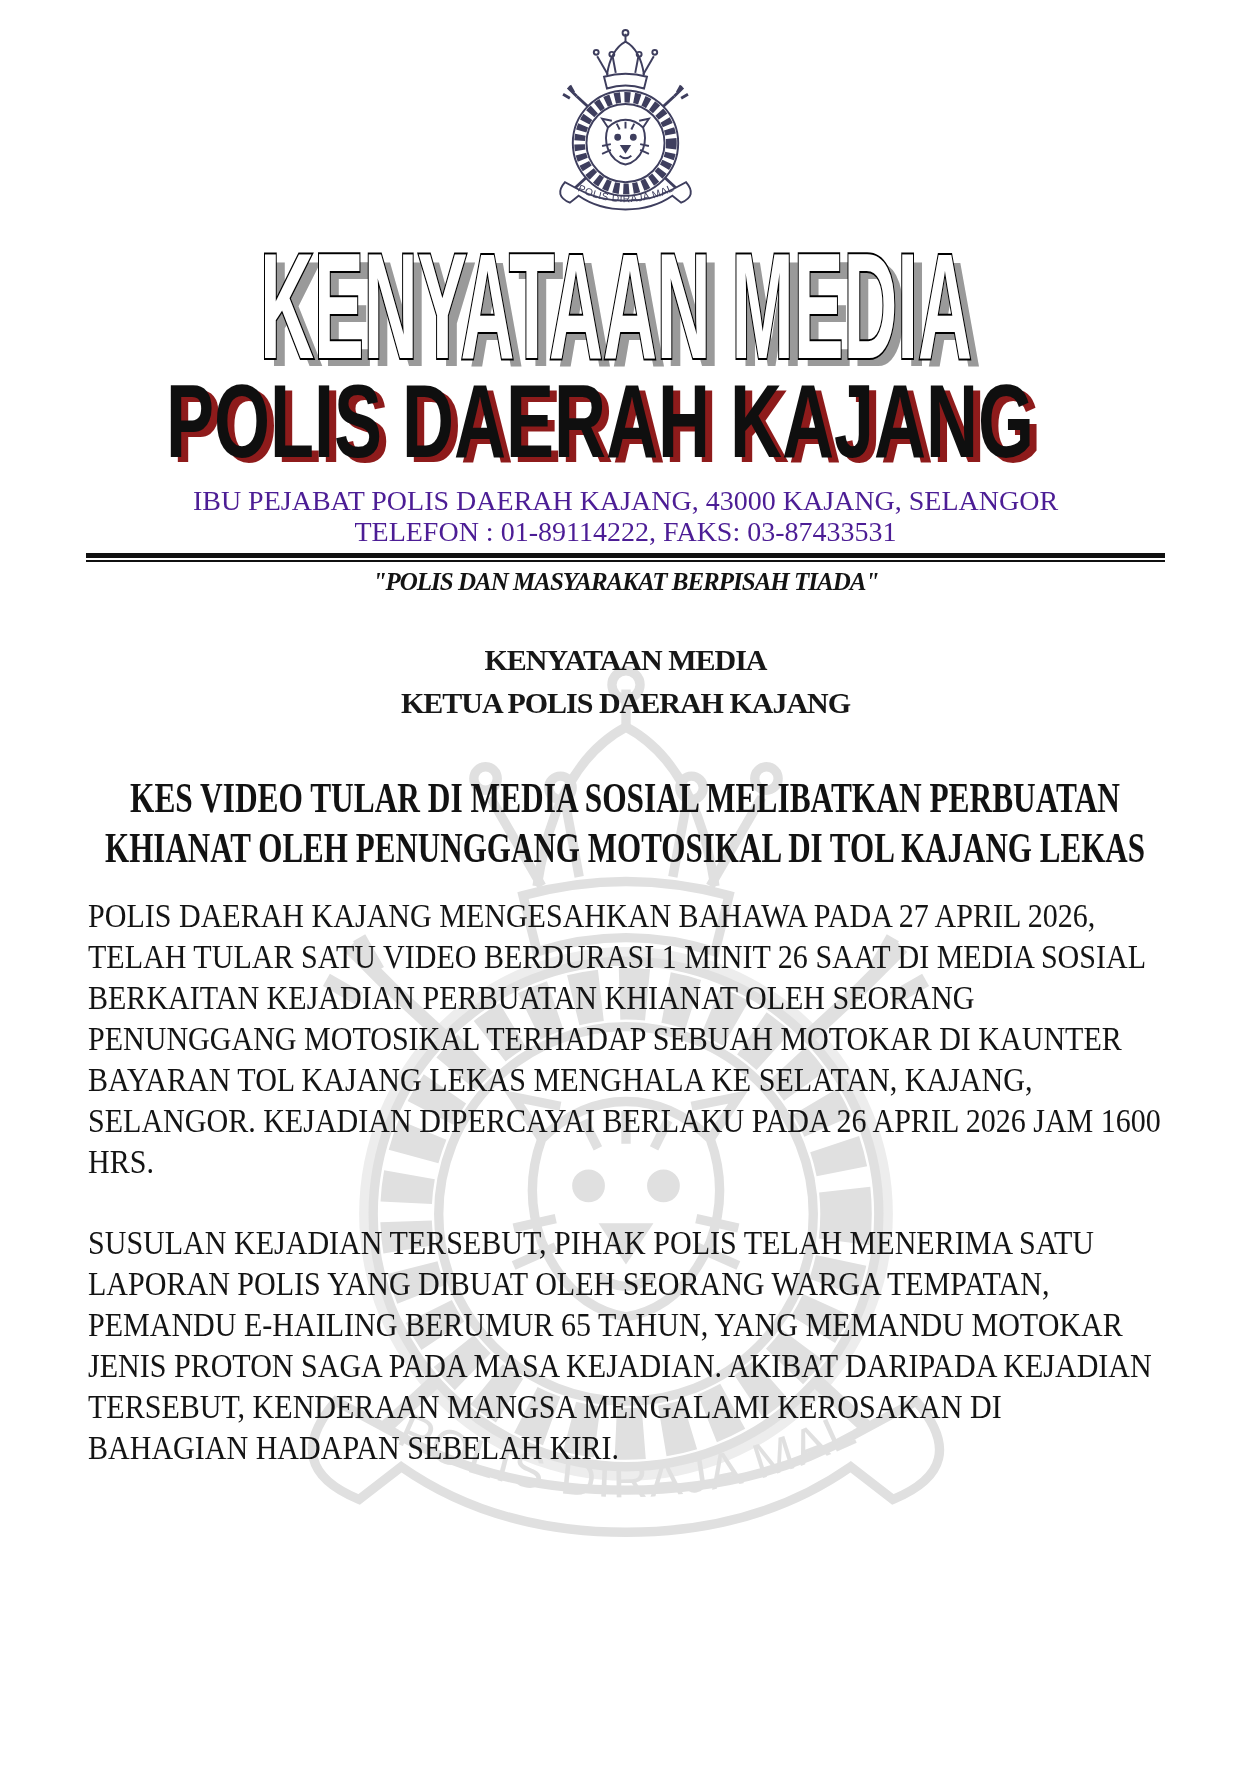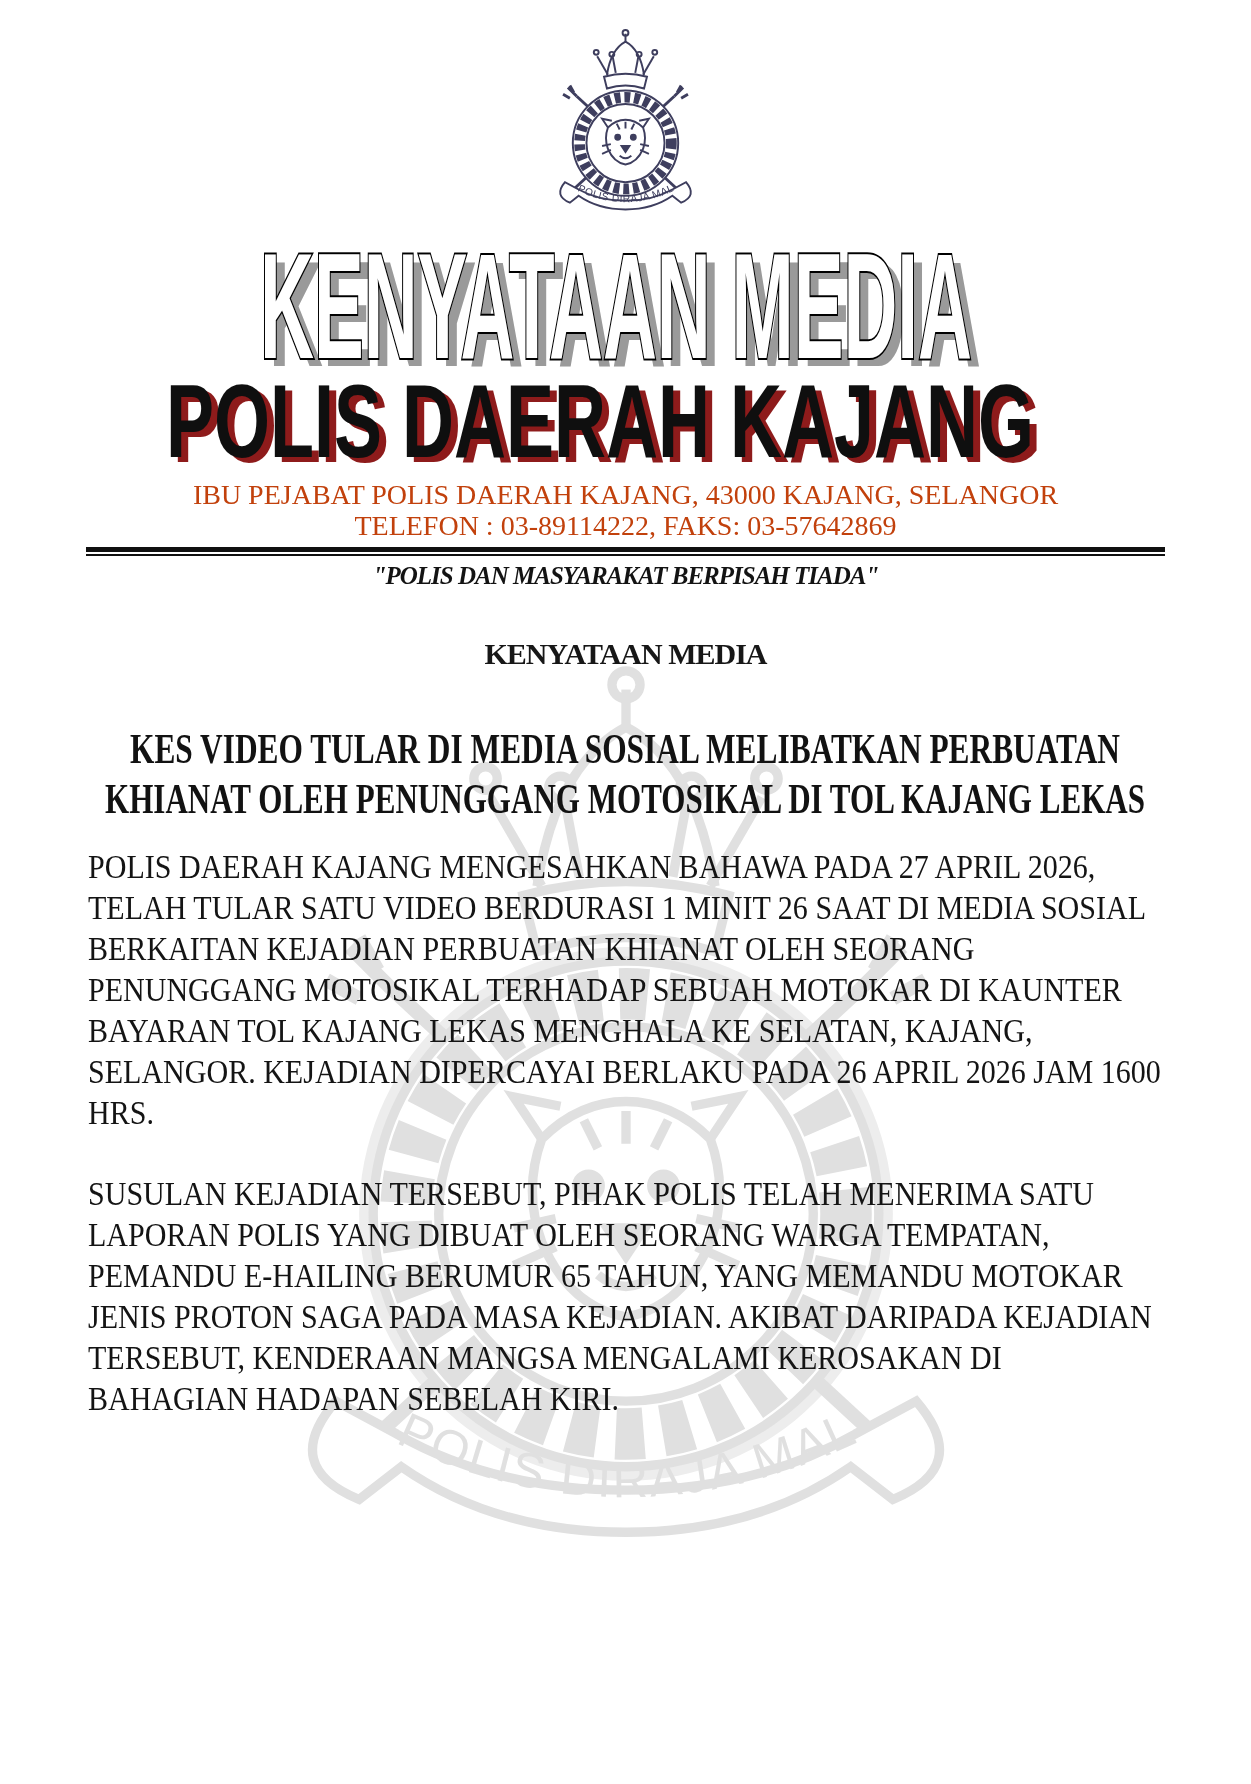--- a/index.html
+++ b/index.html
@@ -29,9 +29,9 @@
     text-align:center;
     font-size:28px;
     line-height:31px;
-    margin-top:10px;
+    margin-top:16px;
     letter-spacing:0px;
-    color:#c2410c;
+    color:#4c1d95;
   }
   .rule{
     margin:6px 86px 0 86px;

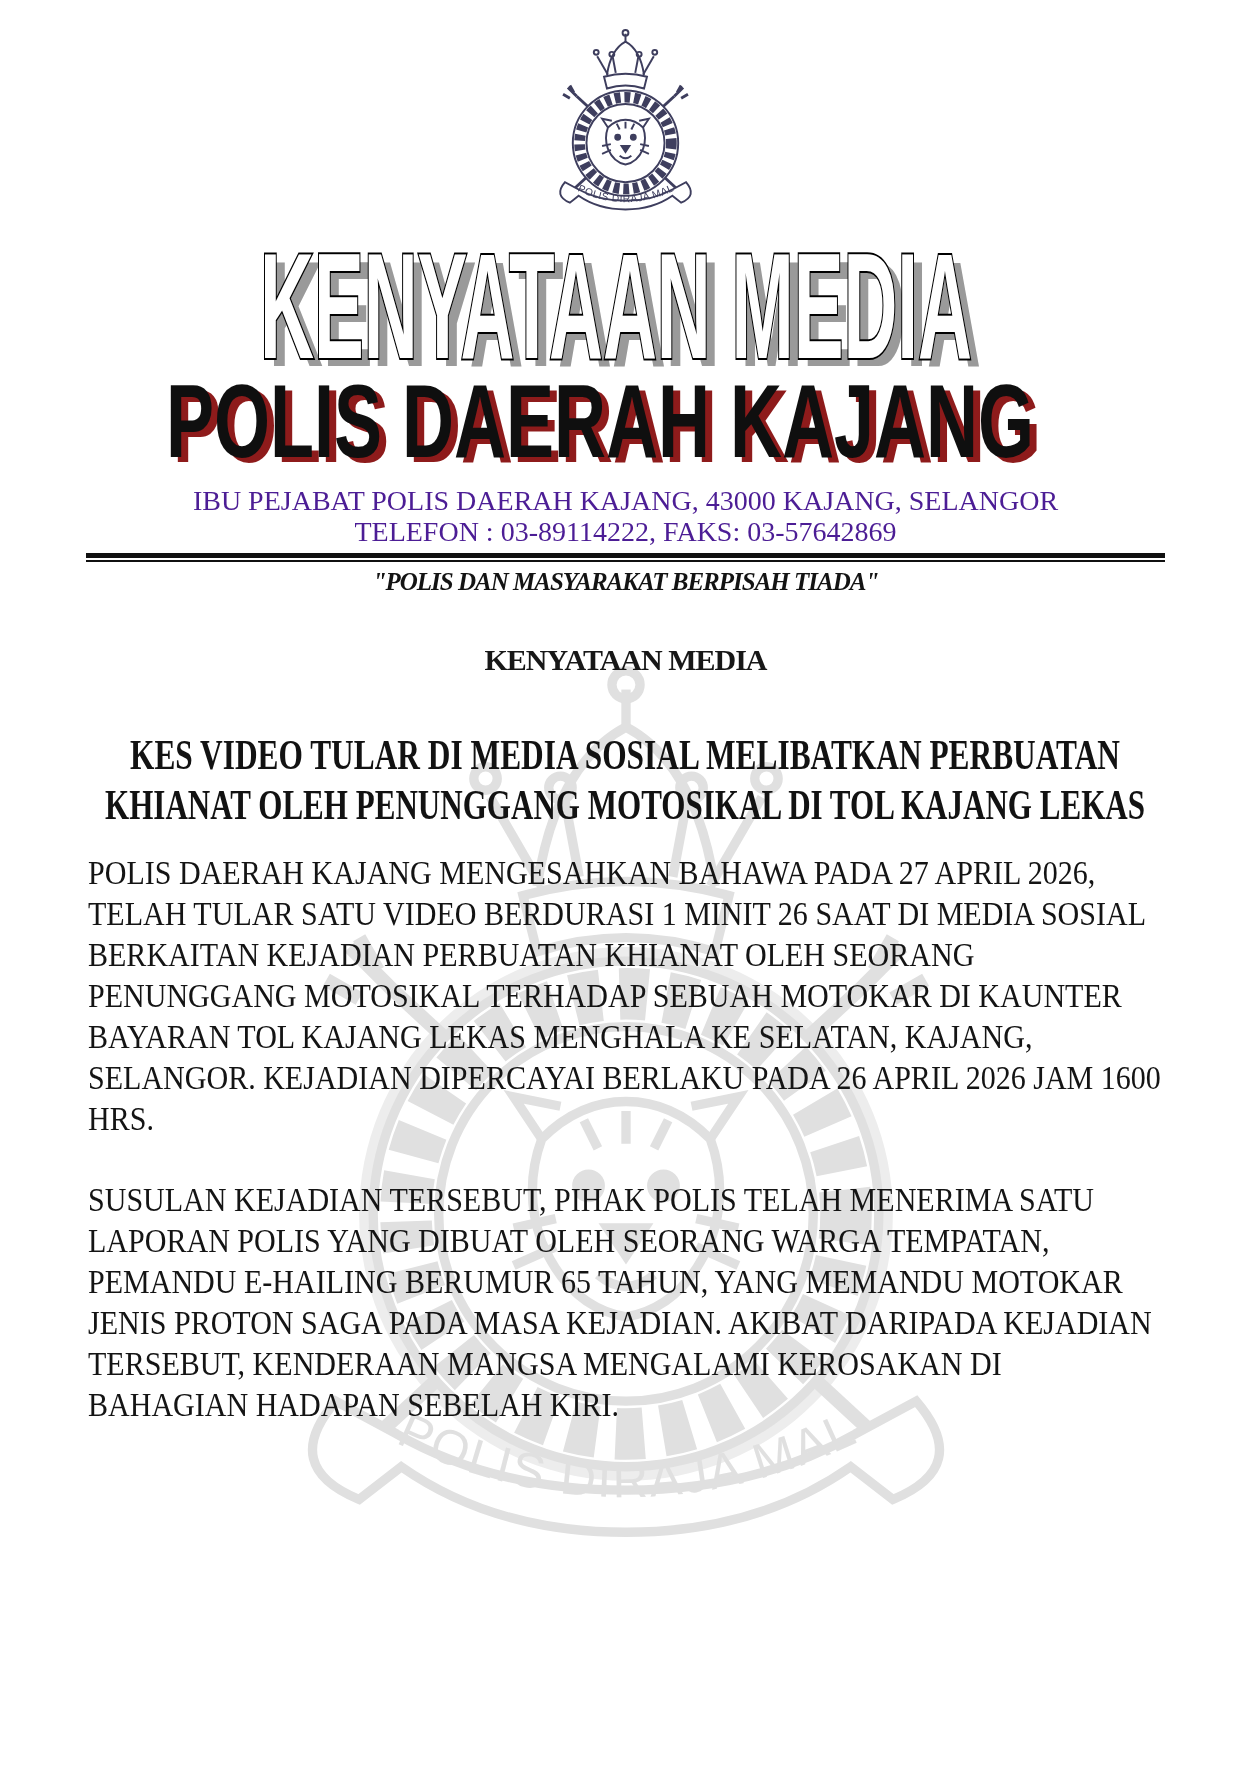--- a/index.html
+++ b/index.html
@@ -150,7 +150,7 @@
 
   <div class="addr">
     <div>IBU PEJABAT POLIS DAERAH KAJANG, 43000 KAJANG, SELANGOR</div>
-    <div>TELEFON : 03-89114222, FAKS: 03-57642869</div>
+    <div>TELEFON : 01-89114222, FAKS: 03-87433531</div>
   </div>
 
   <div class="rule"></div>

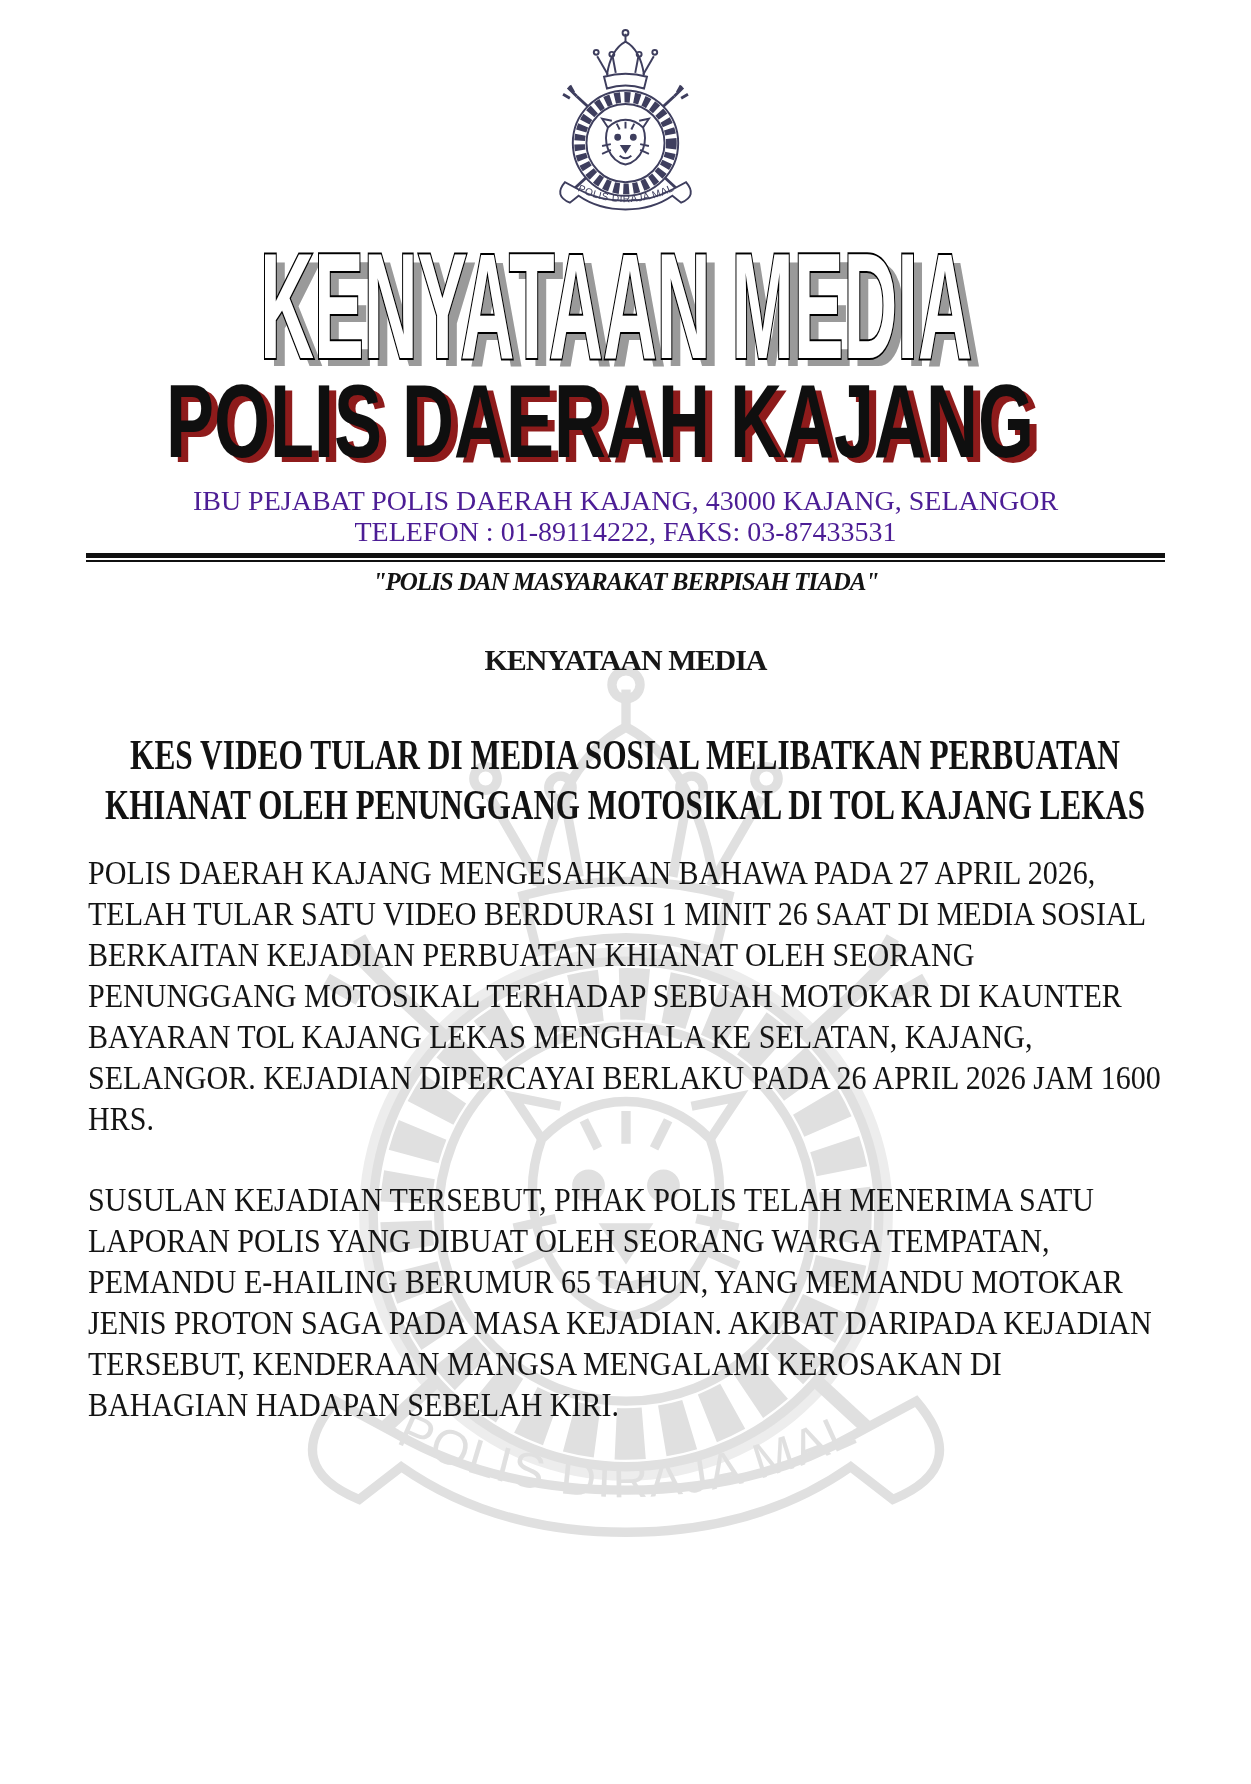--- a/index.html
+++ b/index.html
@@ -159,6 +159,7 @@
 
   <div class="stmt-head">
     <div>KENYATAAN MEDIA</div>
+    <div>KETUA POLIS DAERAH KAJANG</div>
   </div>
 
   <svg class="titlesvg" width="1251" height="100" viewBox="0 0 1251 100" style="margin-top:50px">

